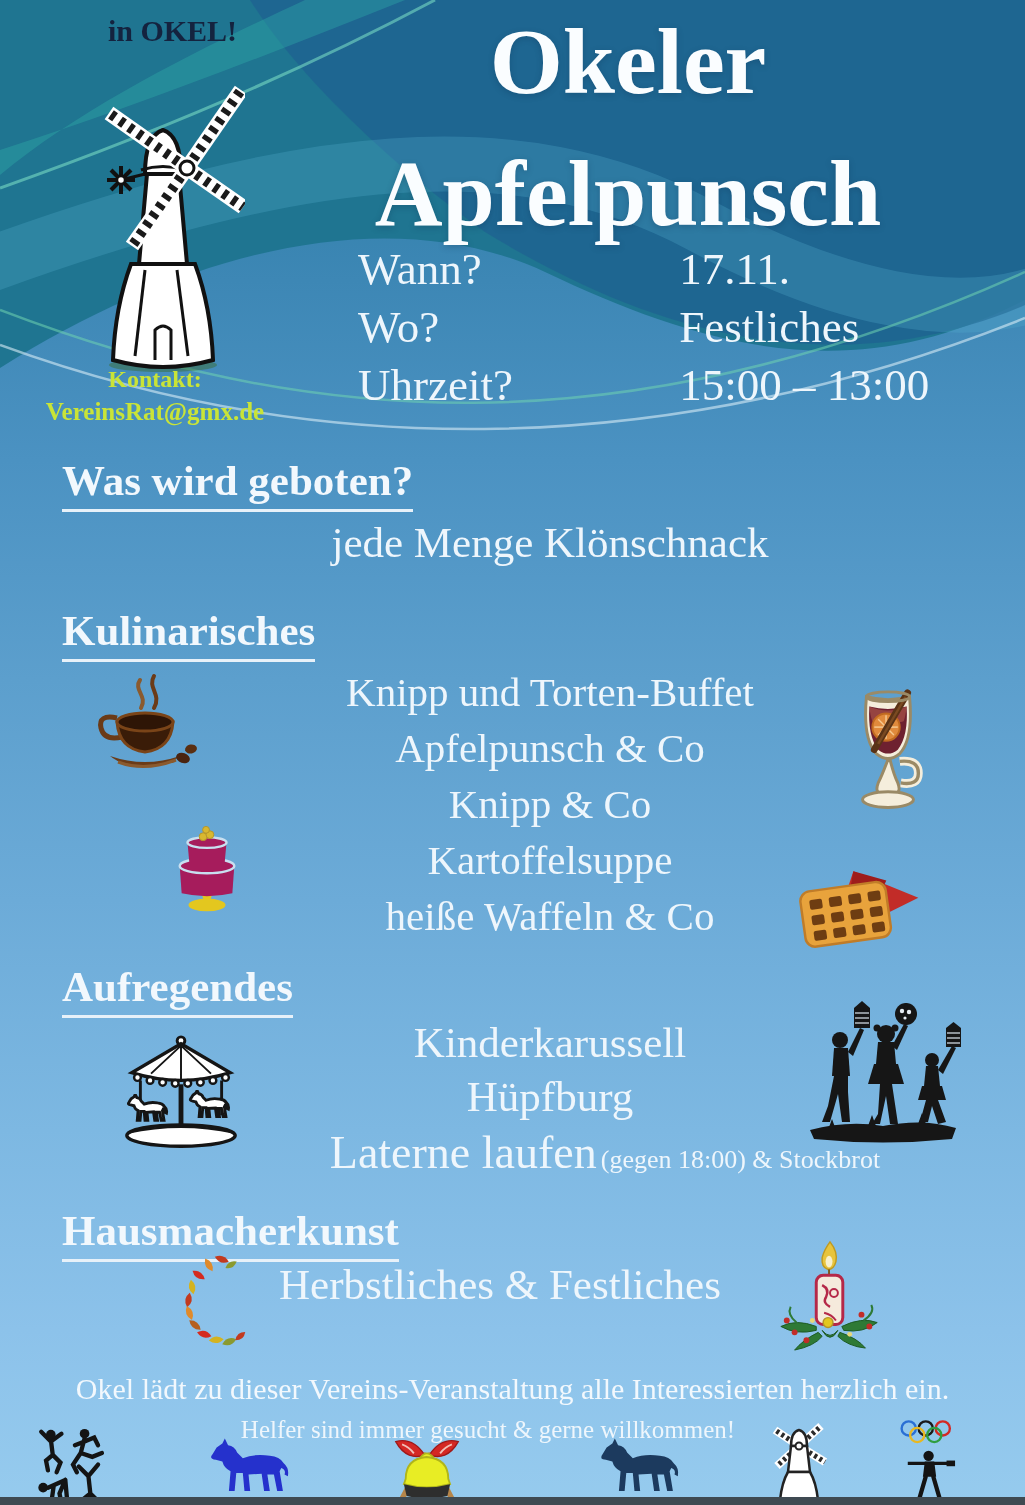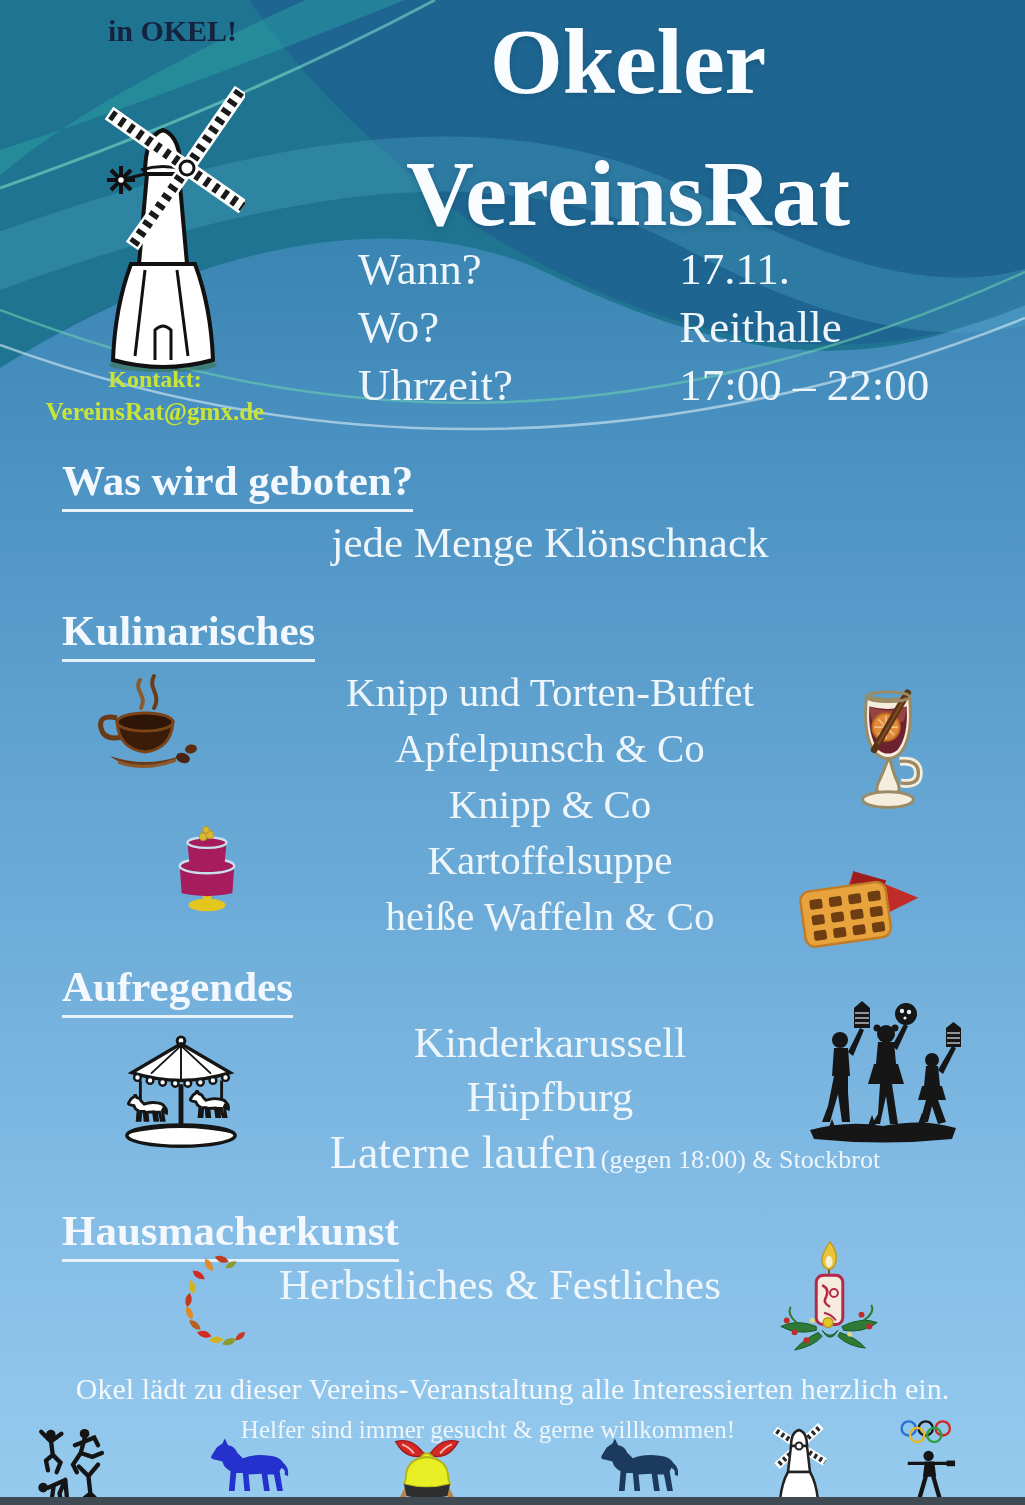--- a/index.html
+++ b/index.html
@@ -86,7 +86,7 @@
   </div>
 
   <div class="abs titleline nowrap" style="left:230px;top:14px;width:796px;">Okeler</div>
-  <div class="abs titleline nowrap" style="left:230px;top:146px;width:796px;">VereinsRat</div>
+  <div class="abs titleline nowrap" style="left:230px;top:146px;width:796px;">Apfelpunsch</div>
 
   <div class="abs" style="left:358px;top:240px;">
     <div class="qarow">

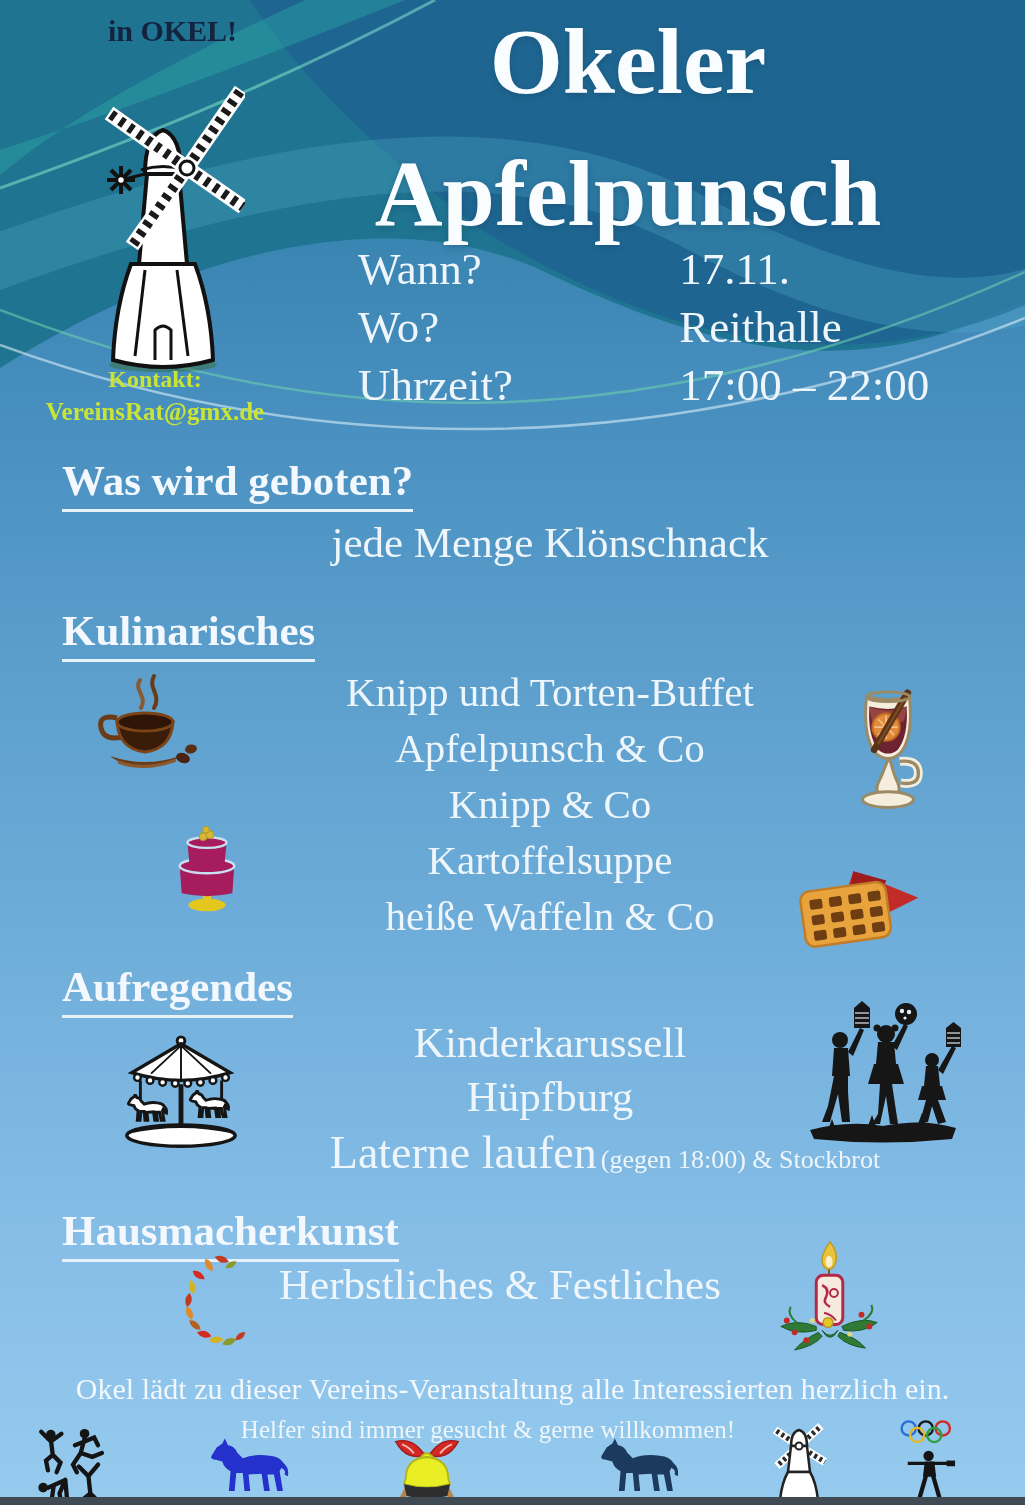--- a/index.html
+++ b/index.html
@@ -95,7 +95,7 @@
     </div>
     <div class="qarow">
       <span class="ql">Wo?</span>
-      <span>Reithalle</span>
+      <span>Festliches</span>
     </div>
     <div class="qarow">
       <span class="ql">Uhrzeit?</span>

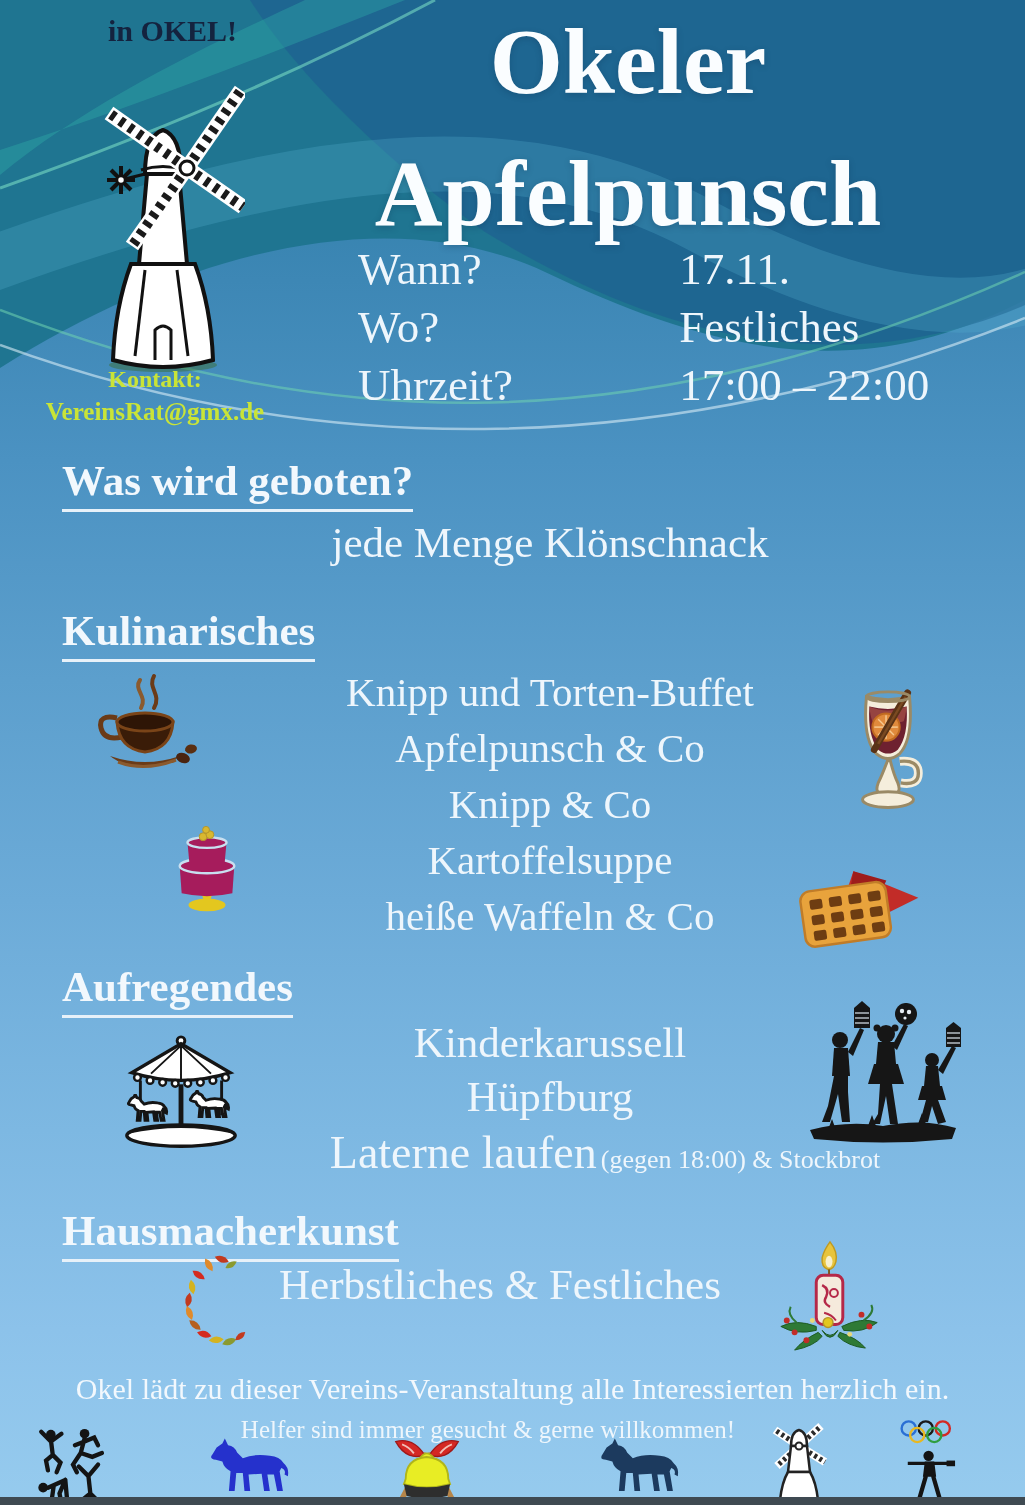--- a/index.html
+++ b/index.html
@@ -99,7 +99,7 @@
     </div>
     <div class="qarow">
       <span class="ql">Uhrzeit?</span>
-      <span>17:00 – 22:00</span>
+      <span>15:00 – 13:00</span>
     </div>
   </div>
 

